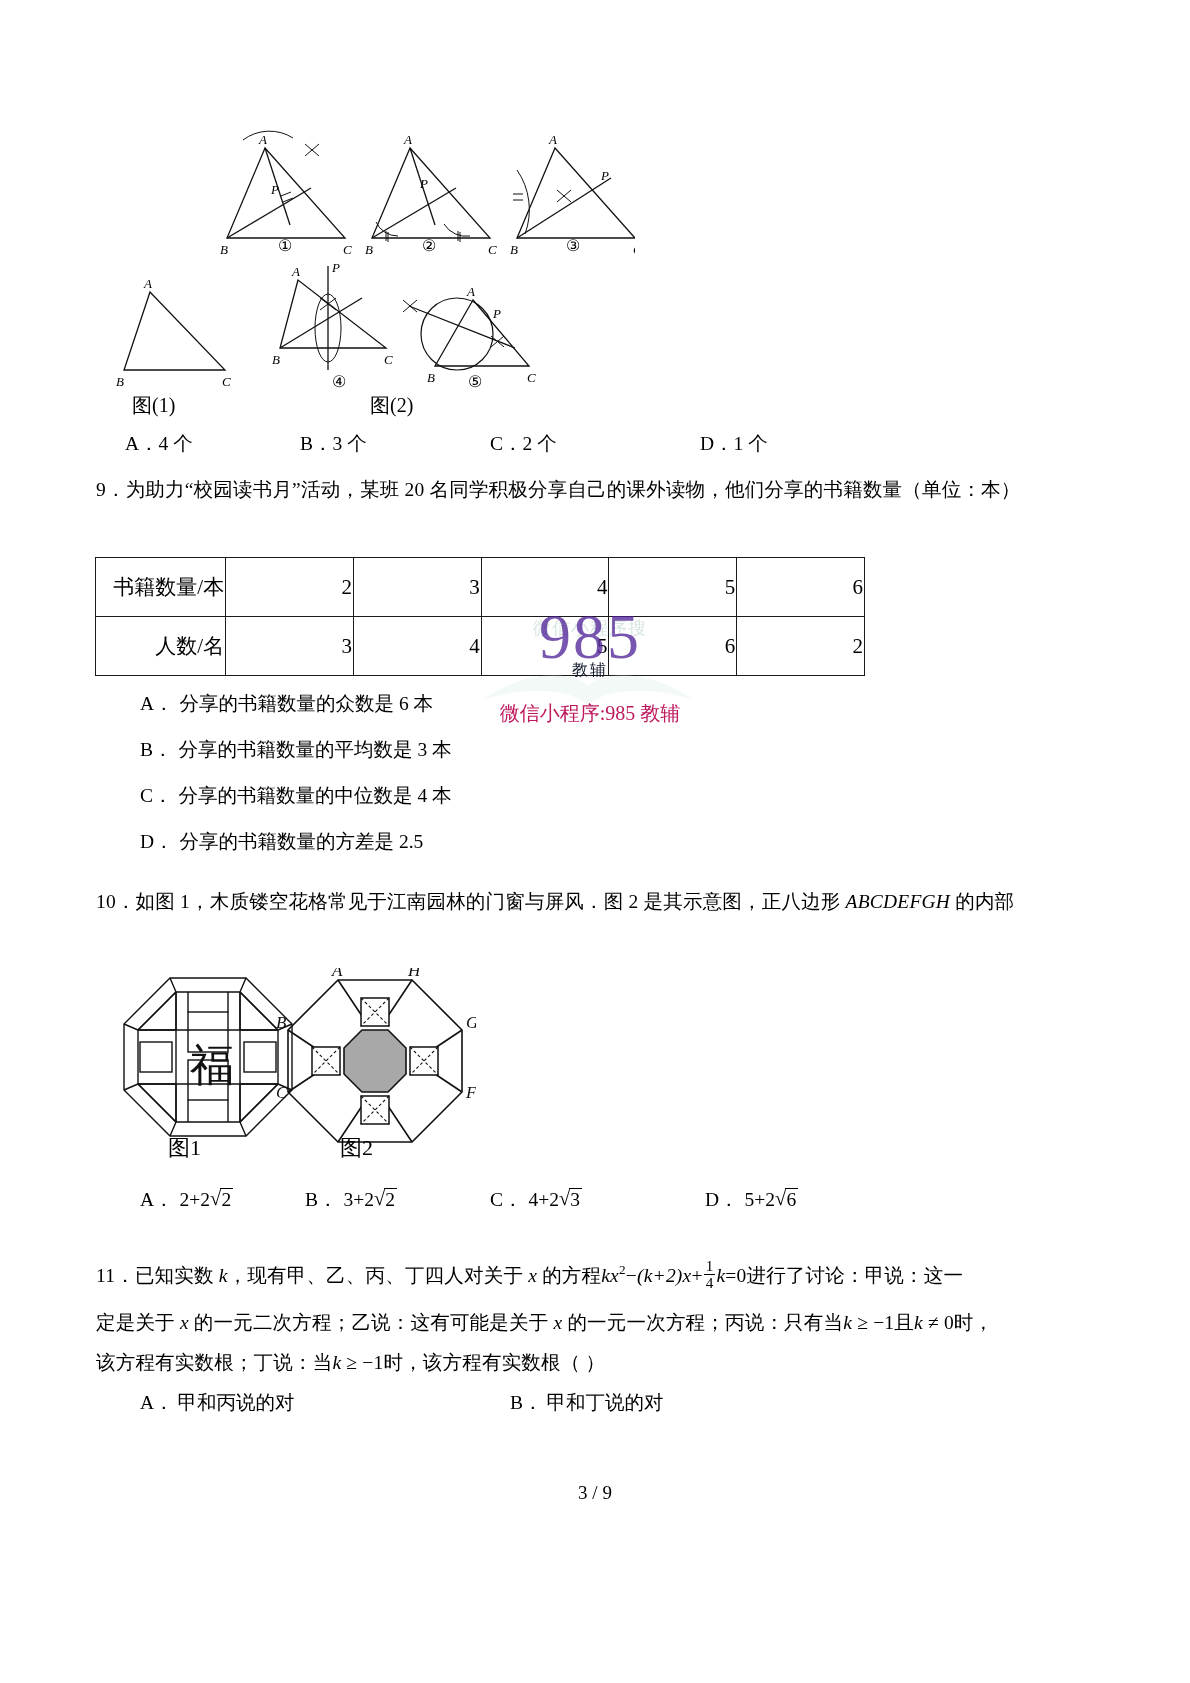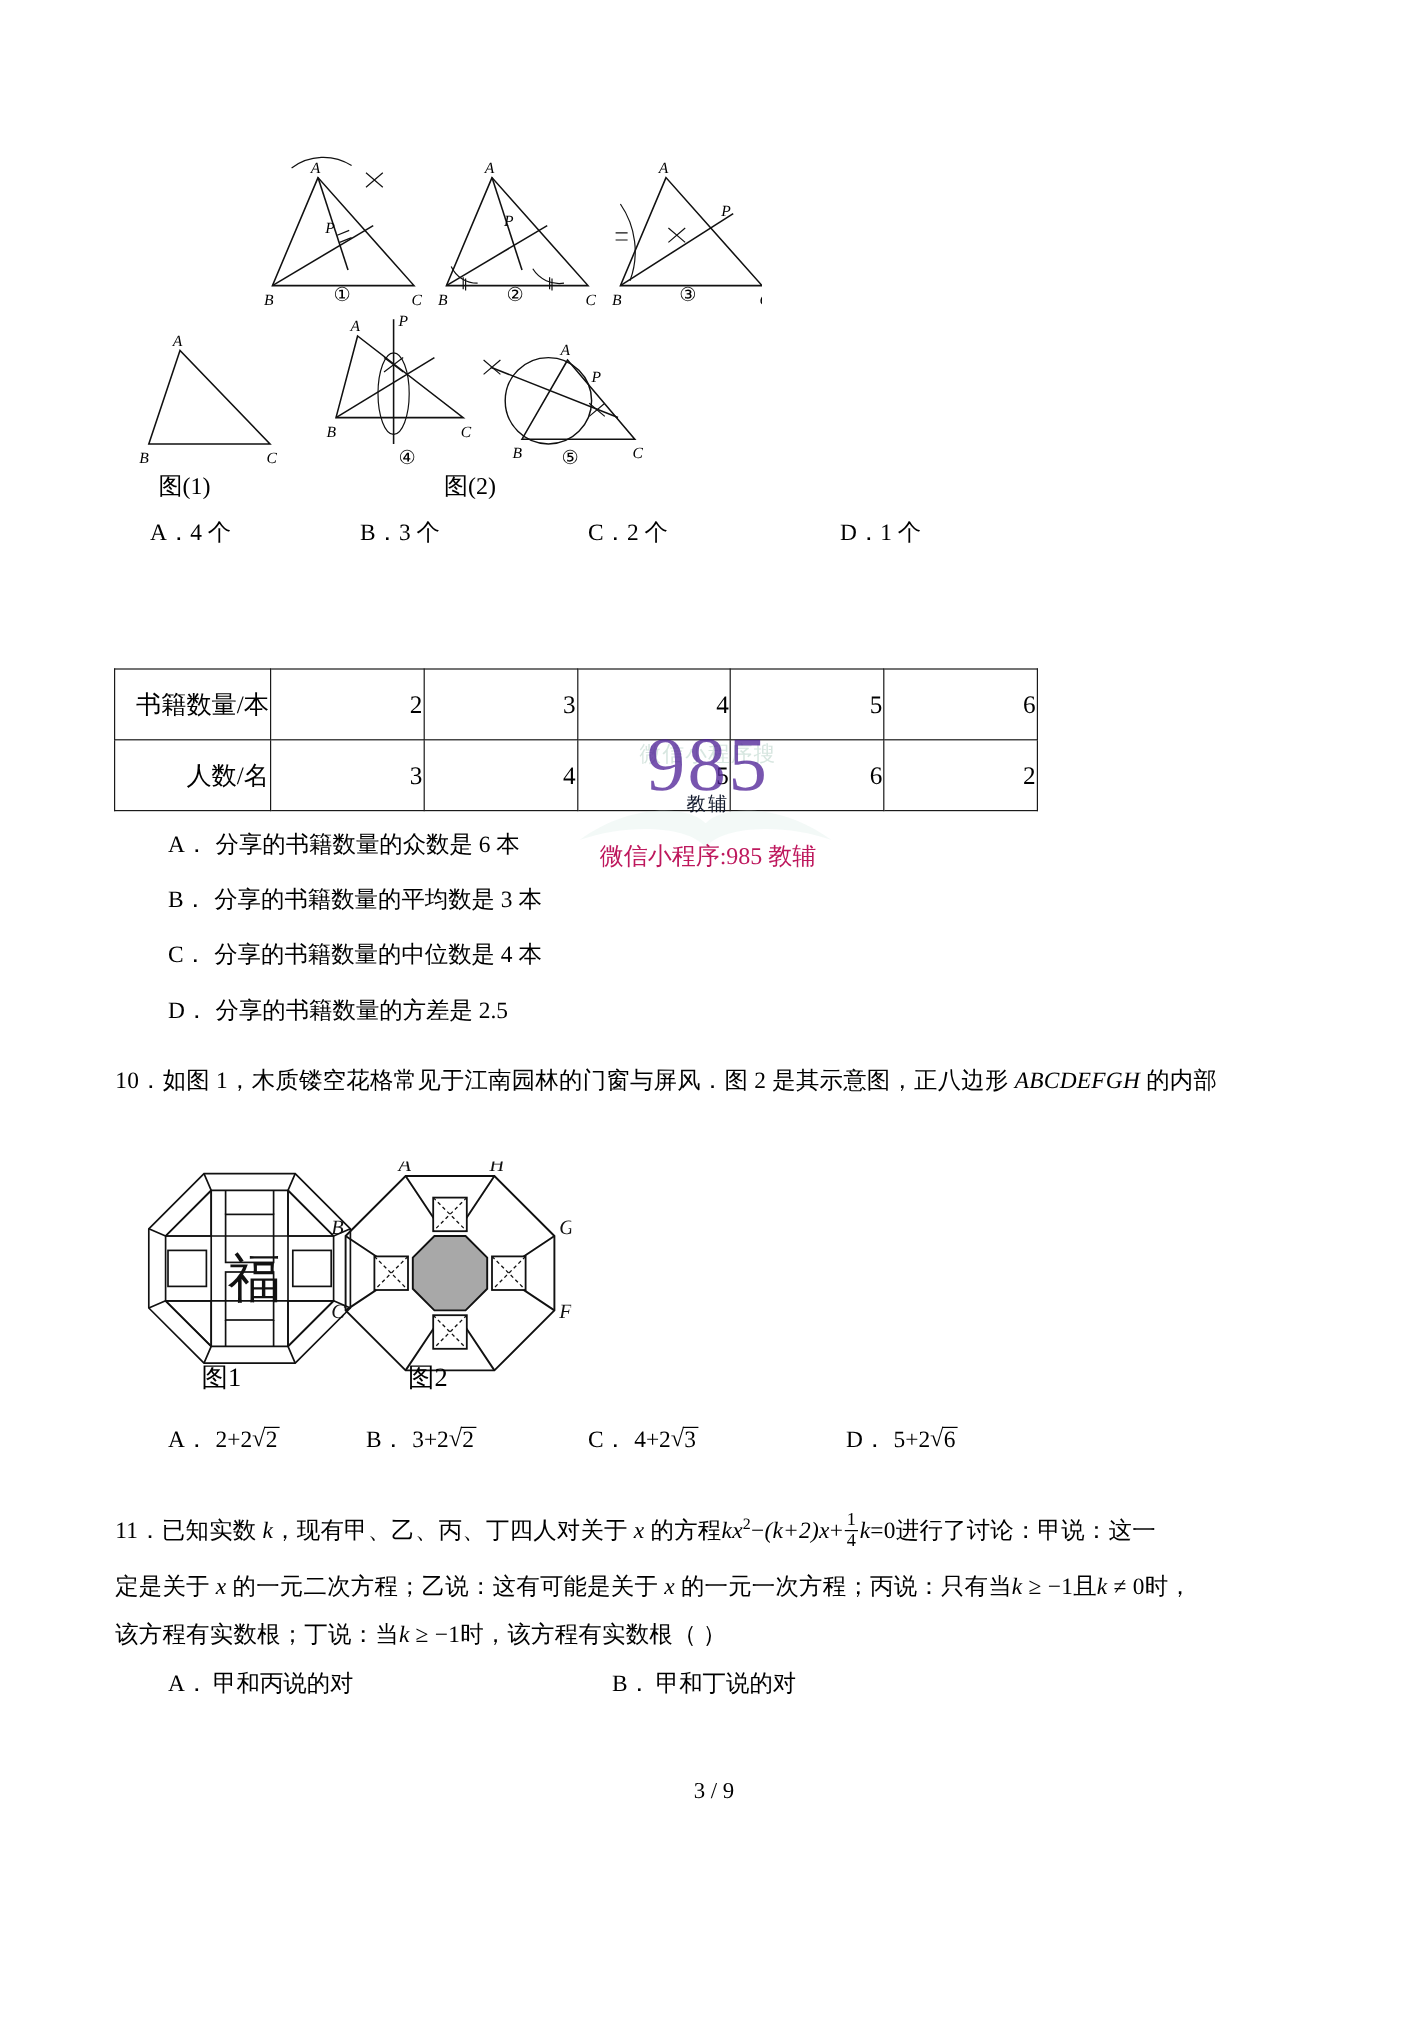--- a/index.html
+++ b/index.html
@@ -206,6 +206,9 @@
     <span>D．</span><span>1 个</span>
   </div>
 
+  <div class="qtext" style="left:96px; top:470px;">
+    <span>9．</span><span>为助力“校园读书月”活动，某班 20 名同学积极分享自己的课外读物，他们分享的书籍数量（单位：本）</span>
+  </div>
 
   <table class="datatable">
     <tbody>

